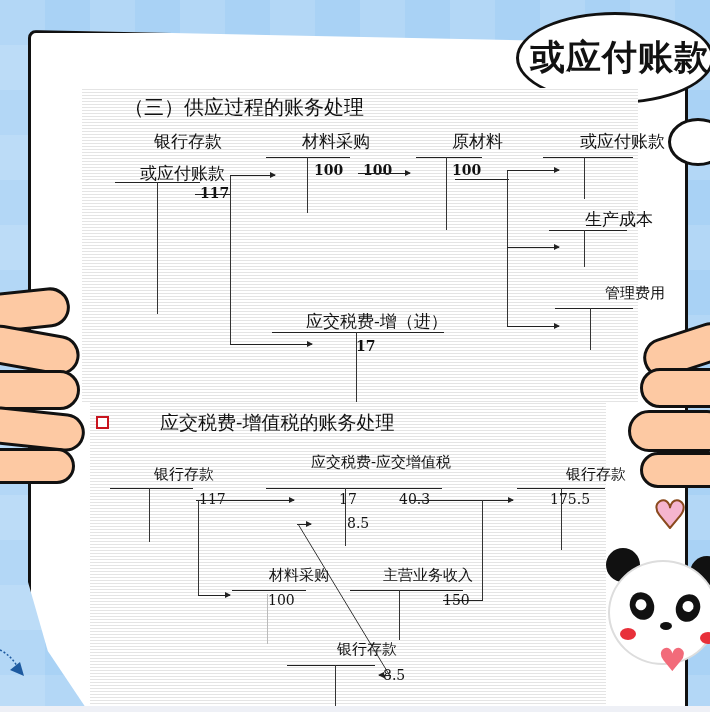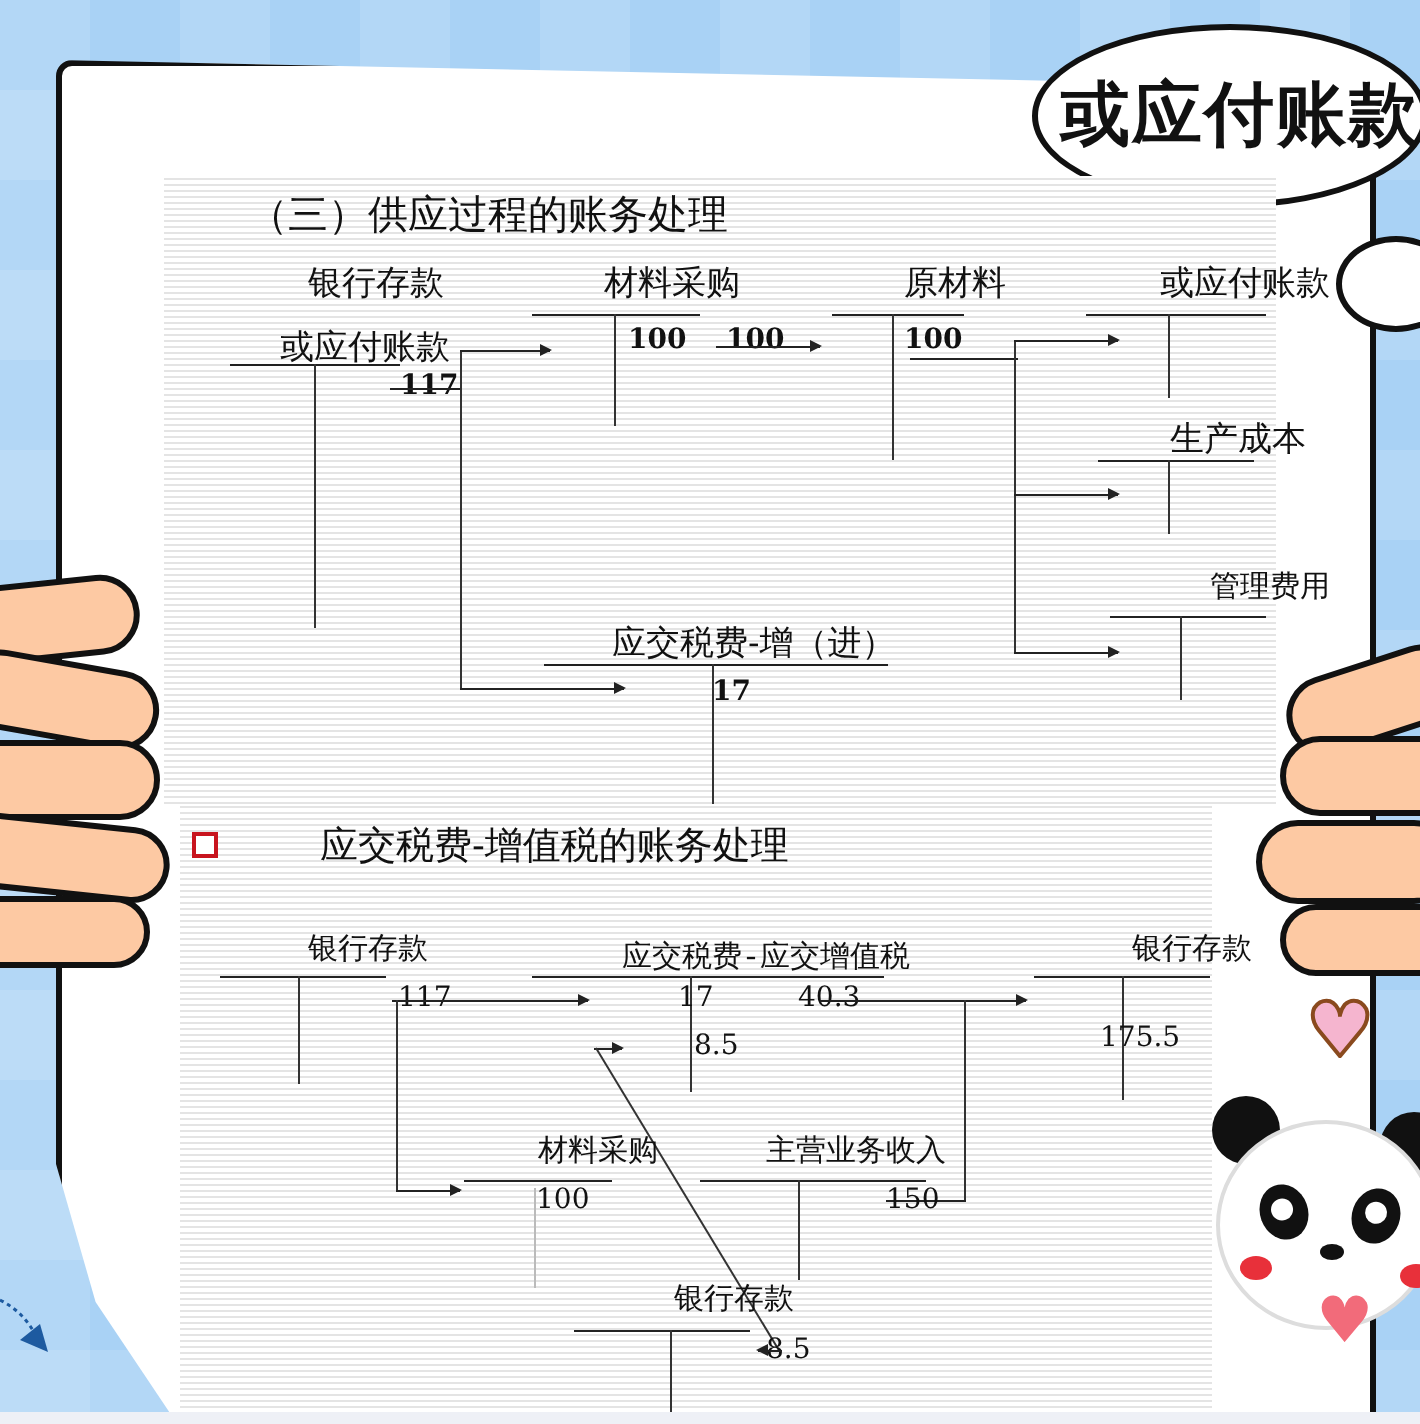--- a/index.html
+++ b/index.html
@@ -117,7 +117,7 @@
 <div class="vl" style="left:198px;top:500px;height:95px;"></div>
 <div class="hl arrow" style="left:198px;top:595px;width:32px;"></div>
 
-<div class="t lab2" style="left:275px;top:469px;font-family:Liberation Mono, monospace;">应交税费-应交增值税</div>
+<div class="t lab2" style="left:275px;top:453px;">应交税费-应交增值税</div>
 <div class="hl" style="left:266px;top:488px;width:176px;"></div>
 <div class="vl" style="left:345px;top:488px;height:58px;"></div>
 <div class="t num2" style="left:303px;top:491px;">17</div>

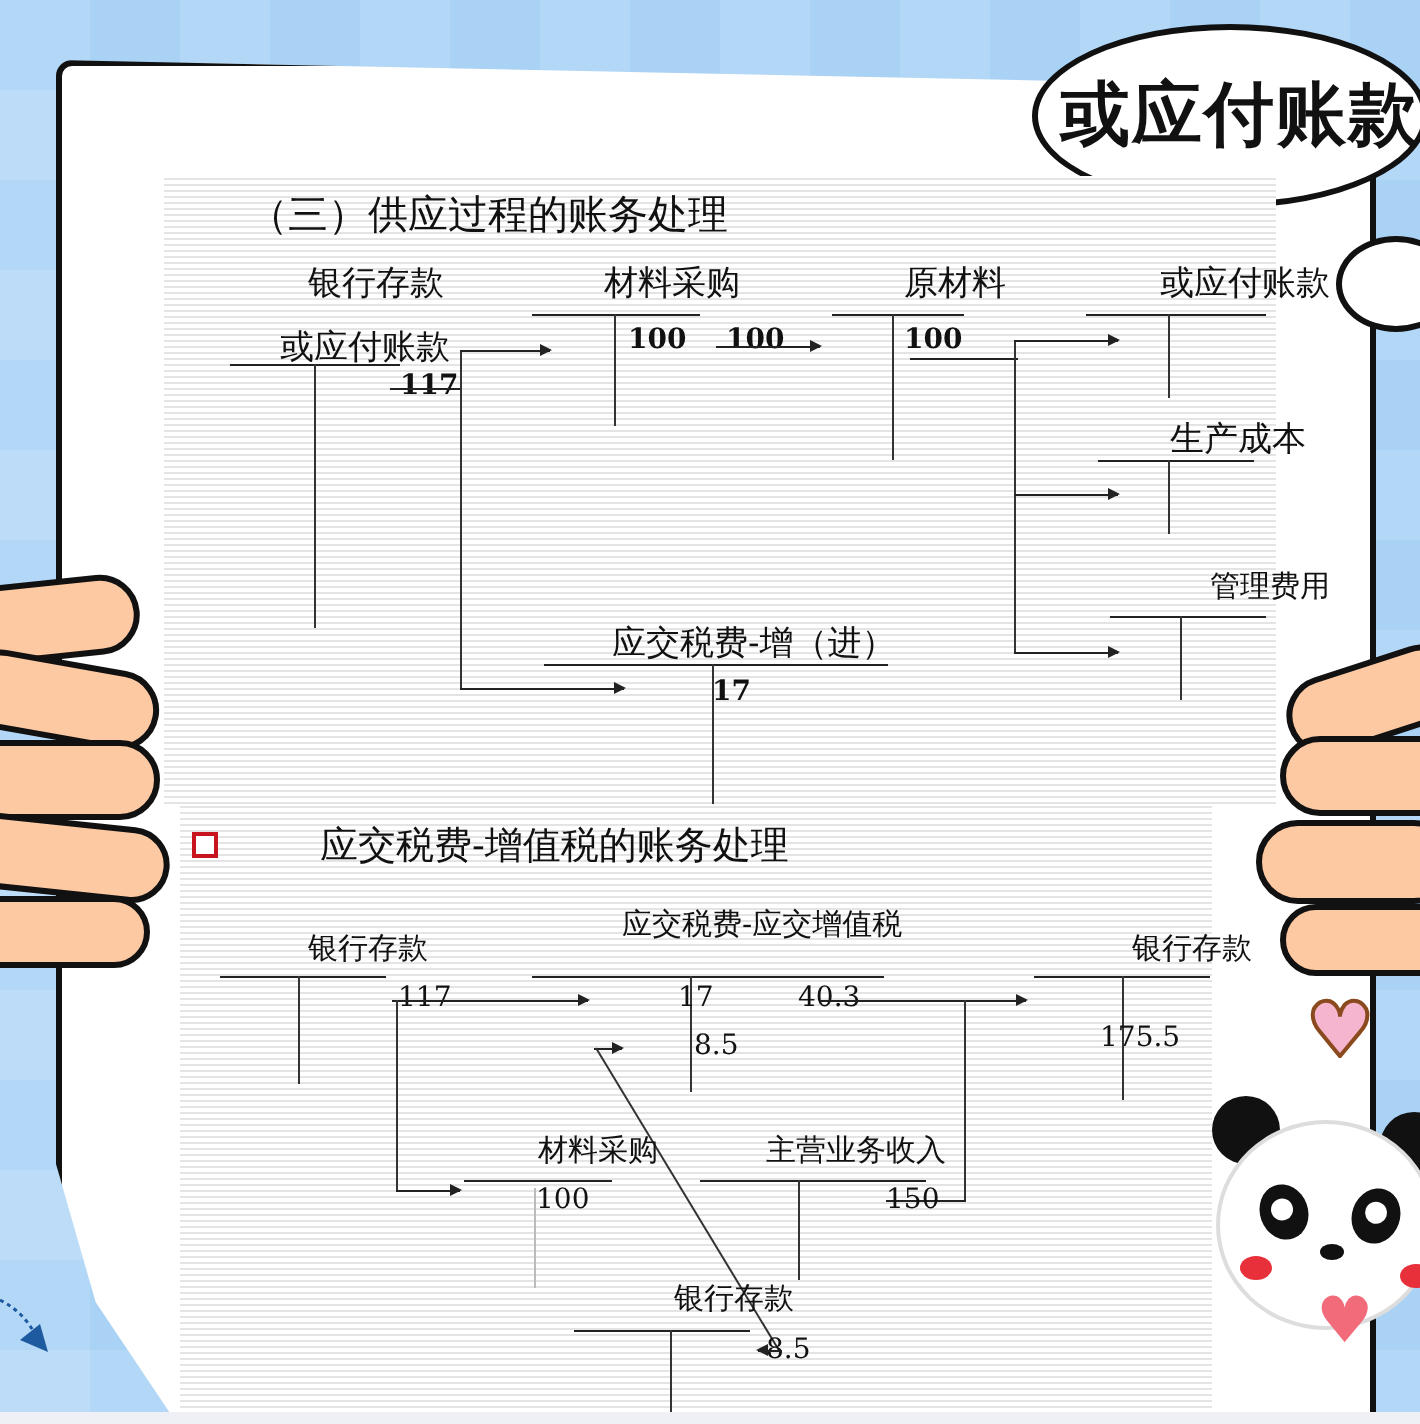--- a/index.html
+++ b/index.html
@@ -135,7 +135,7 @@
 <div class="t lab2" style="left:530px;top:465px;">银行存款</div>
 <div class="hl" style="left:517px;top:488px;width:88px;"></div>
 <div class="vl" style="left:561px;top:488px;height:62px;"></div>
-<div class="t num2" style="left:514px;top:511px;">175.5</div>
+<div class="t num2" style="left:514px;top:491px;">175.5</div>
 
 <div class="t lab2" style="left:233px;top:566px;">材料采购</div>
 <div class="hl" style="left:232px;top:590px;width:74px;"></div>

